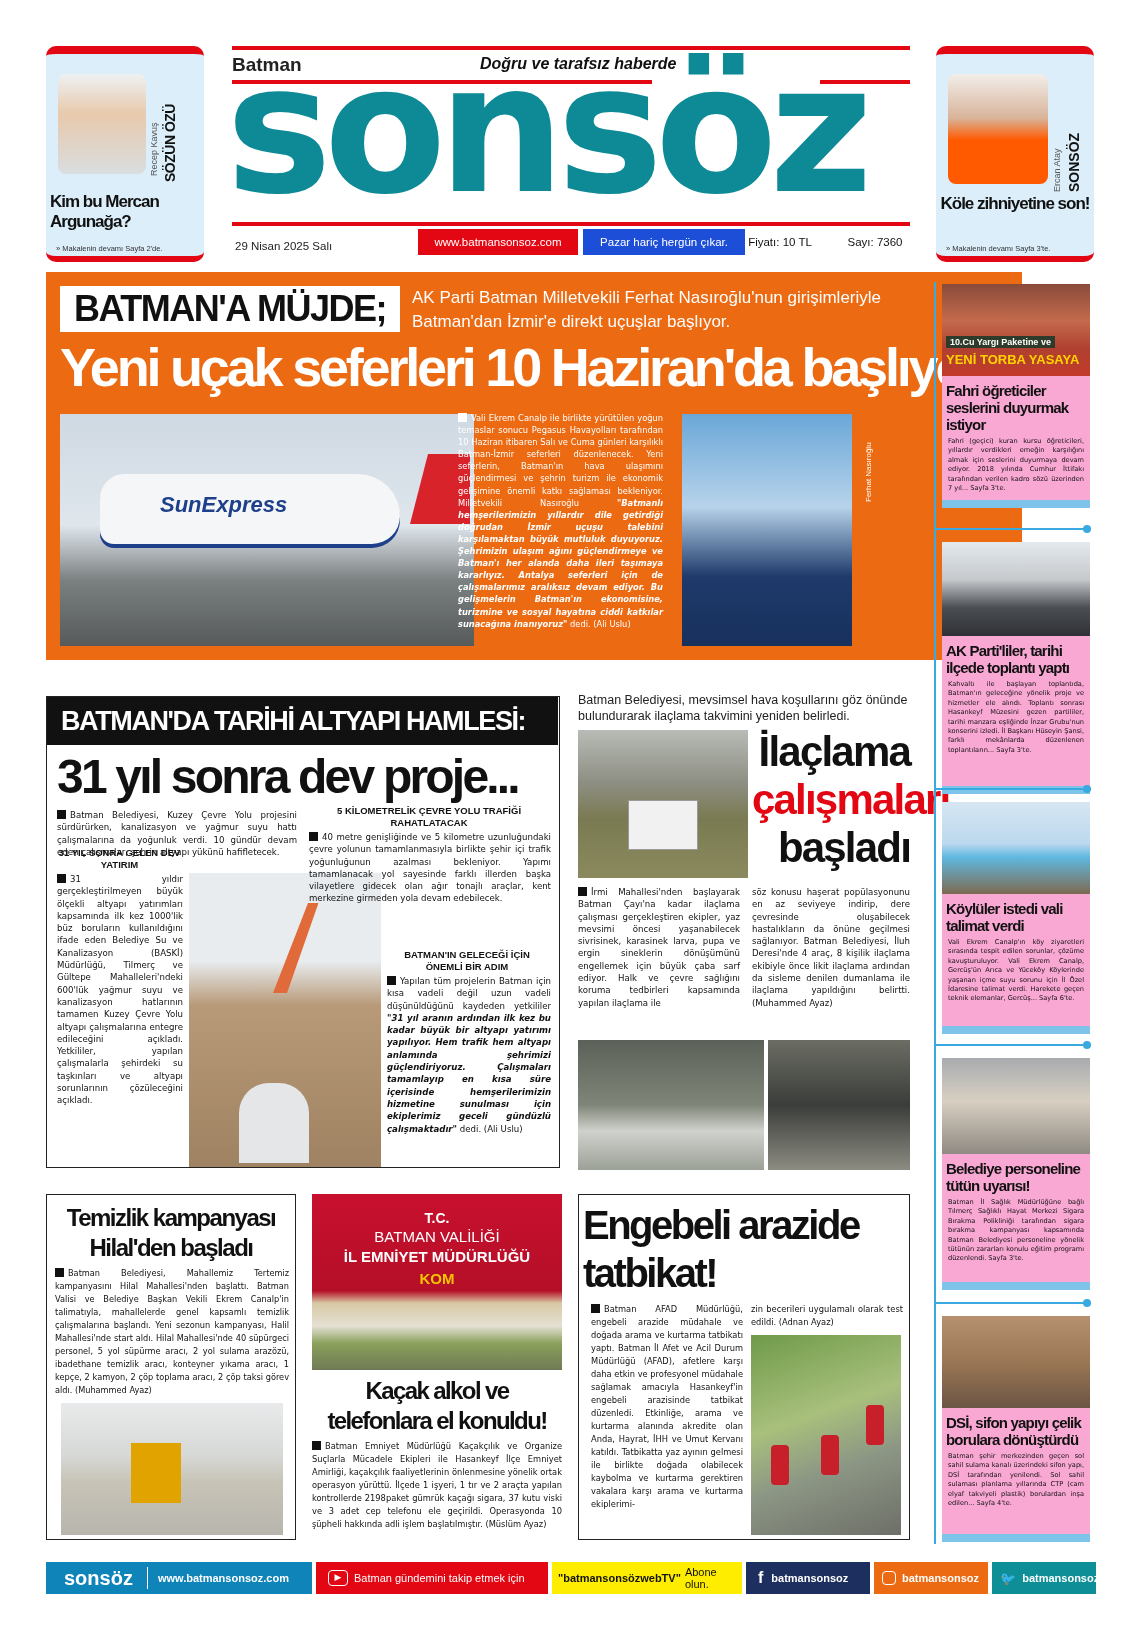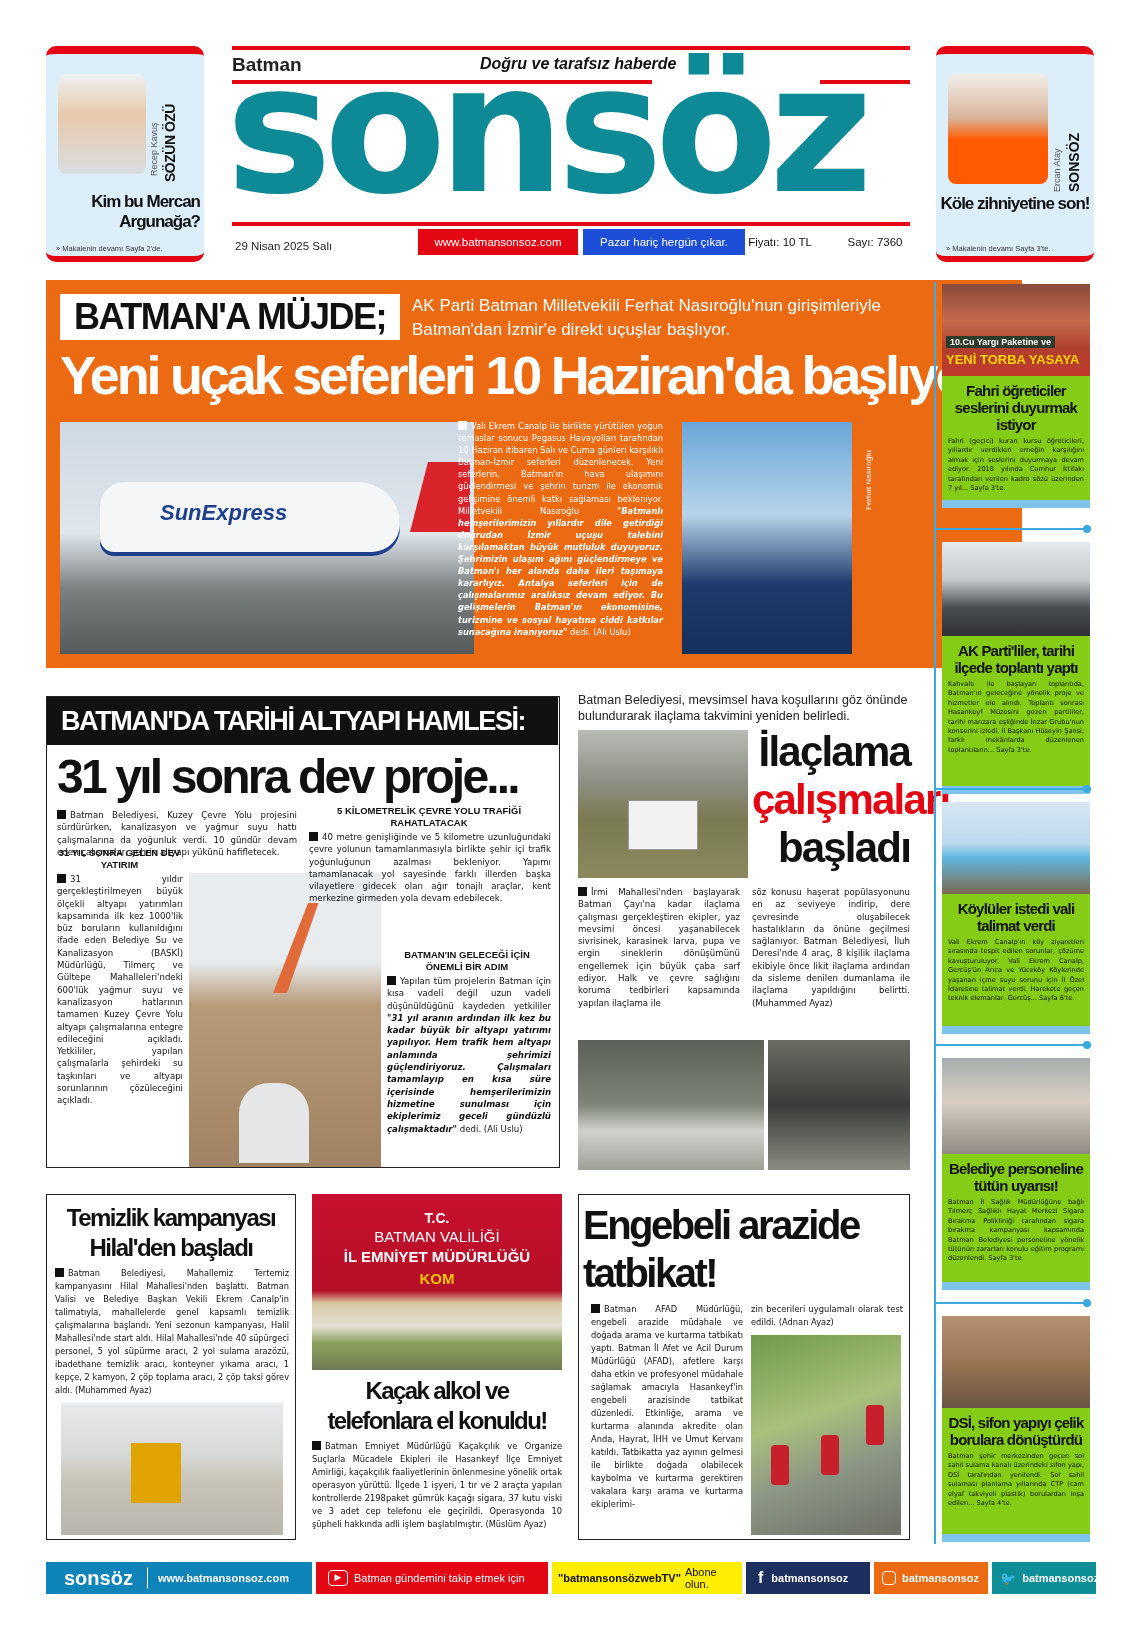--- a/index.html
+++ b/index.html
@@ -26,7 +26,7 @@
   <div class="photo" style="left:12px;top:20px;width:88px;height:100px;border-radius:8px;background:linear-gradient(180deg,#eef1f3 0%,#e8c9ac 40%,#d9dde0 100%)"></div>
   <div class="abs" style="left:103px;top:122px;font-size:9px;color:#555;transform:rotate(-90deg);transform-origin:left top;white-space:nowrap">Recep Kavuş</div>
   <div class="abs" style="left:116px;top:128px;font-size:14px;font-weight:bold;transform:rotate(-90deg);transform-origin:left top;white-space:nowrap;letter-spacing:-0.5px">SÖZÜN ÖZÜ</div>
-  <div class="abs" style="left:4px;top:138px;width:150px;text-align:right;font-size:17px;font-weight:bold;line-height:20px;letter-spacing:-1px">Kim bu Mercan Argunağa?</div>
+  <div class="abs" style="left:4px;top:138px;width:150px;text-align:left;font-size:17px;font-weight:bold;line-height:20px;letter-spacing:-1px">Kim bu Mercan Argunağa?</div>
   <div class="abs" style="left:10px;top:190px;font-size:7.5px;color:#333">» <span>Makalenin devamı Sayfa 2'de.</span></div>
 </div>
 

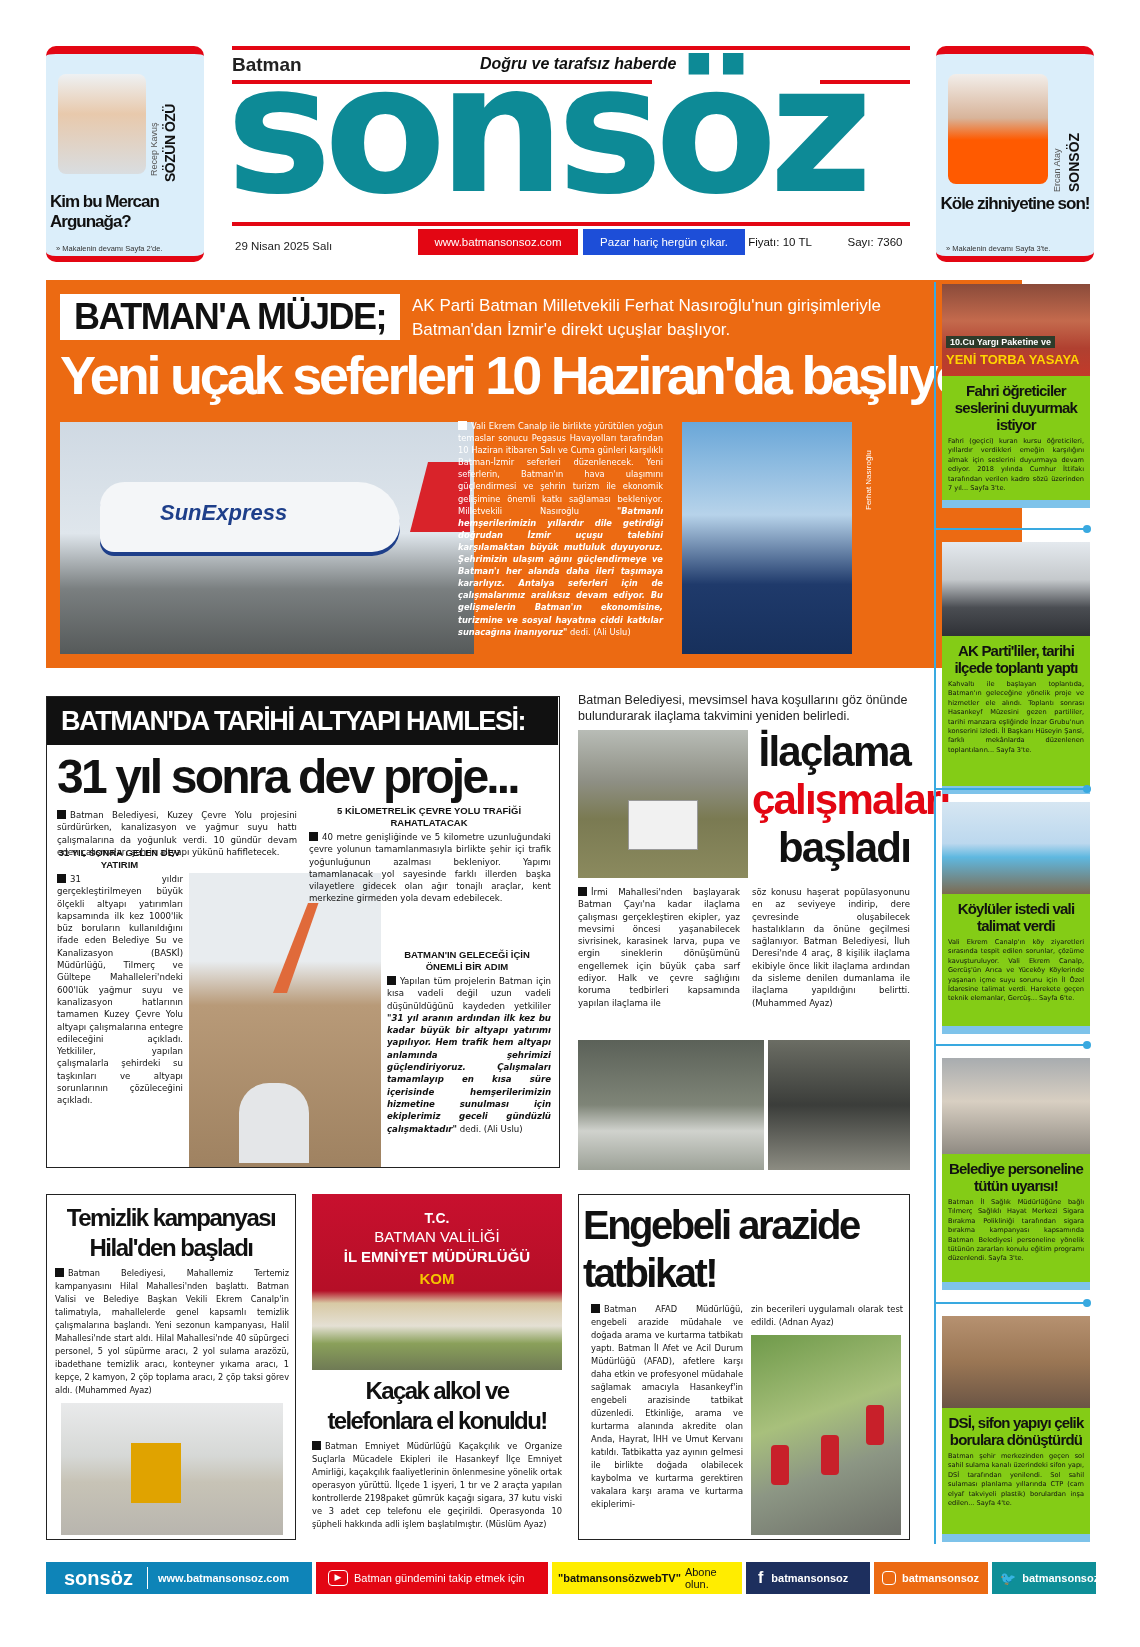--- a/index.html
+++ b/index.html
@@ -51,7 +51,7 @@
 <div class="hdr-box" style="left:740px;top:229px;width:80px;color:#111">Fiyatı: 10 TL</div>
 <div class="hdr-box" style="left:840px;top:229px;width:70px;color:#111">Sayı: 7360</div>
 
-<div class="abs" style="left:46px;top:280px;width:976px;height:388px;background:#ec6a12">
+<div class="abs" style="left:46px;top:272px;width:976px;height:388px;background:#ec6a12">
   <div class="abs" style="left:14px;top:14px;width:340px;height:46px;background:#fff;font-size:36px;font-weight:bold;line-height:46px;padding-left:14px;letter-spacing:-1.5px">BATMAN'A MÜJDE;</div>
   <div class="abs" style="left:366px;top:14px;width:490px;font-size:17px;line-height:24px;color:#fff">AK Parti Batman Milletvekili Ferhat Nasıroğlu'nun girişimleriyle Batman'dan İzmir'e direkt uçuşlar başlıyor.</div>
   <div class="abs" style="left:14px;top:60px;width:850px;font-size:54px;font-weight:bold;color:#fff;letter-spacing:-3.2px;line-height:70px;white-space:nowrap">Yeni uçak seferleri 10 Haziran'da başlıyor</div>

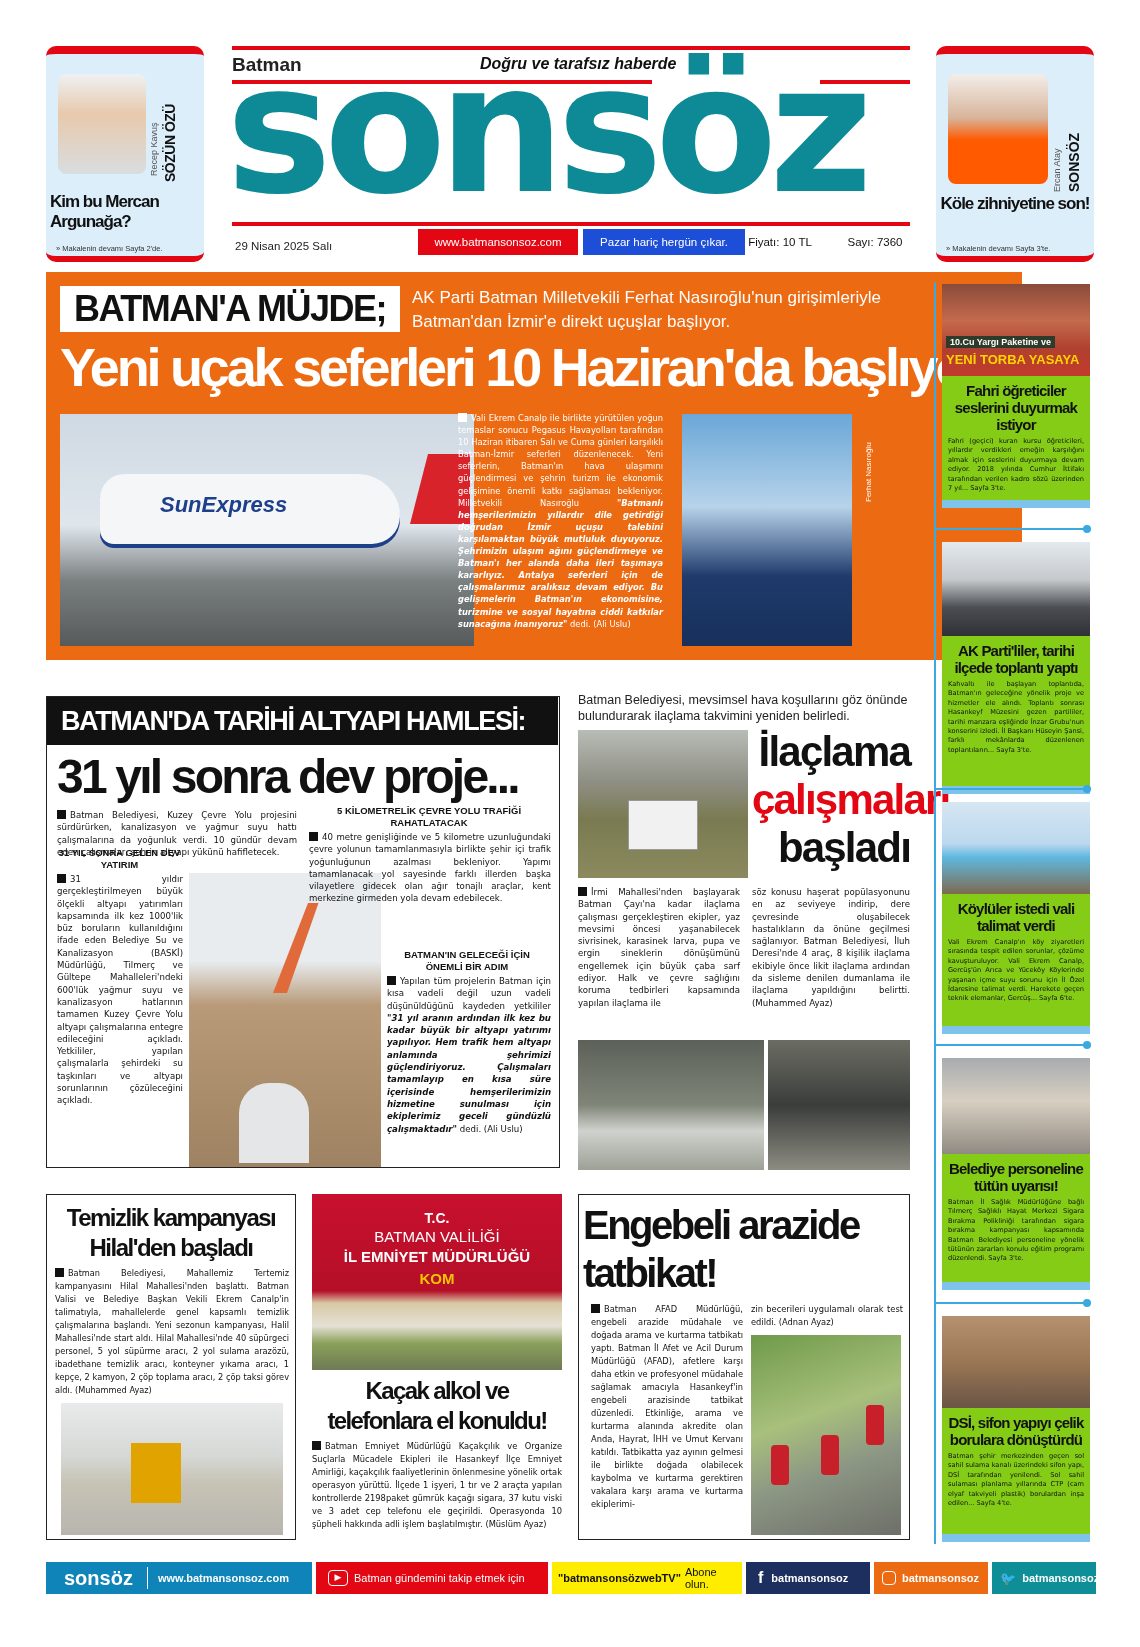--- a/index.html
+++ b/index.html
@@ -11,7 +11,7 @@
 .hdr-box{position:absolute;height:26px;font-size:11.5px;display:flex;align-items:center;justify-content:center}
 .body-text{font-family:"DejaVu Sans",sans-serif;font-size:8.6px;line-height:12.3px;text-align:justify;color:#111}
 .sq{display:inline-block;width:9px;height:9px;background:#111;margin-right:4px;vertical-align:-1px}
-.sidebar-card{position:absolute;left:942px;width:148px;background:#84cc16;border-bottom:8px solid #7ec3ea}
+.sidebar-card{position:absolute;left:942px;width:148px;background:#f9a8d4;border-bottom:8px solid #7ec3ea}
 .sb-title{font-weight:bold;font-size:15px;line-height:17px;text-align:center;letter-spacing:-0.8px;margin:6px 4px 4px}
 .sb-body{font-family:"DejaVu Sans",sans-serif;font-size:6.6px;line-height:9.4px;text-align:justify;padding:0 6px 6px}
 .sb-divider{position:absolute;left:934px;width:156px;height:2px;background:#39a9e0}

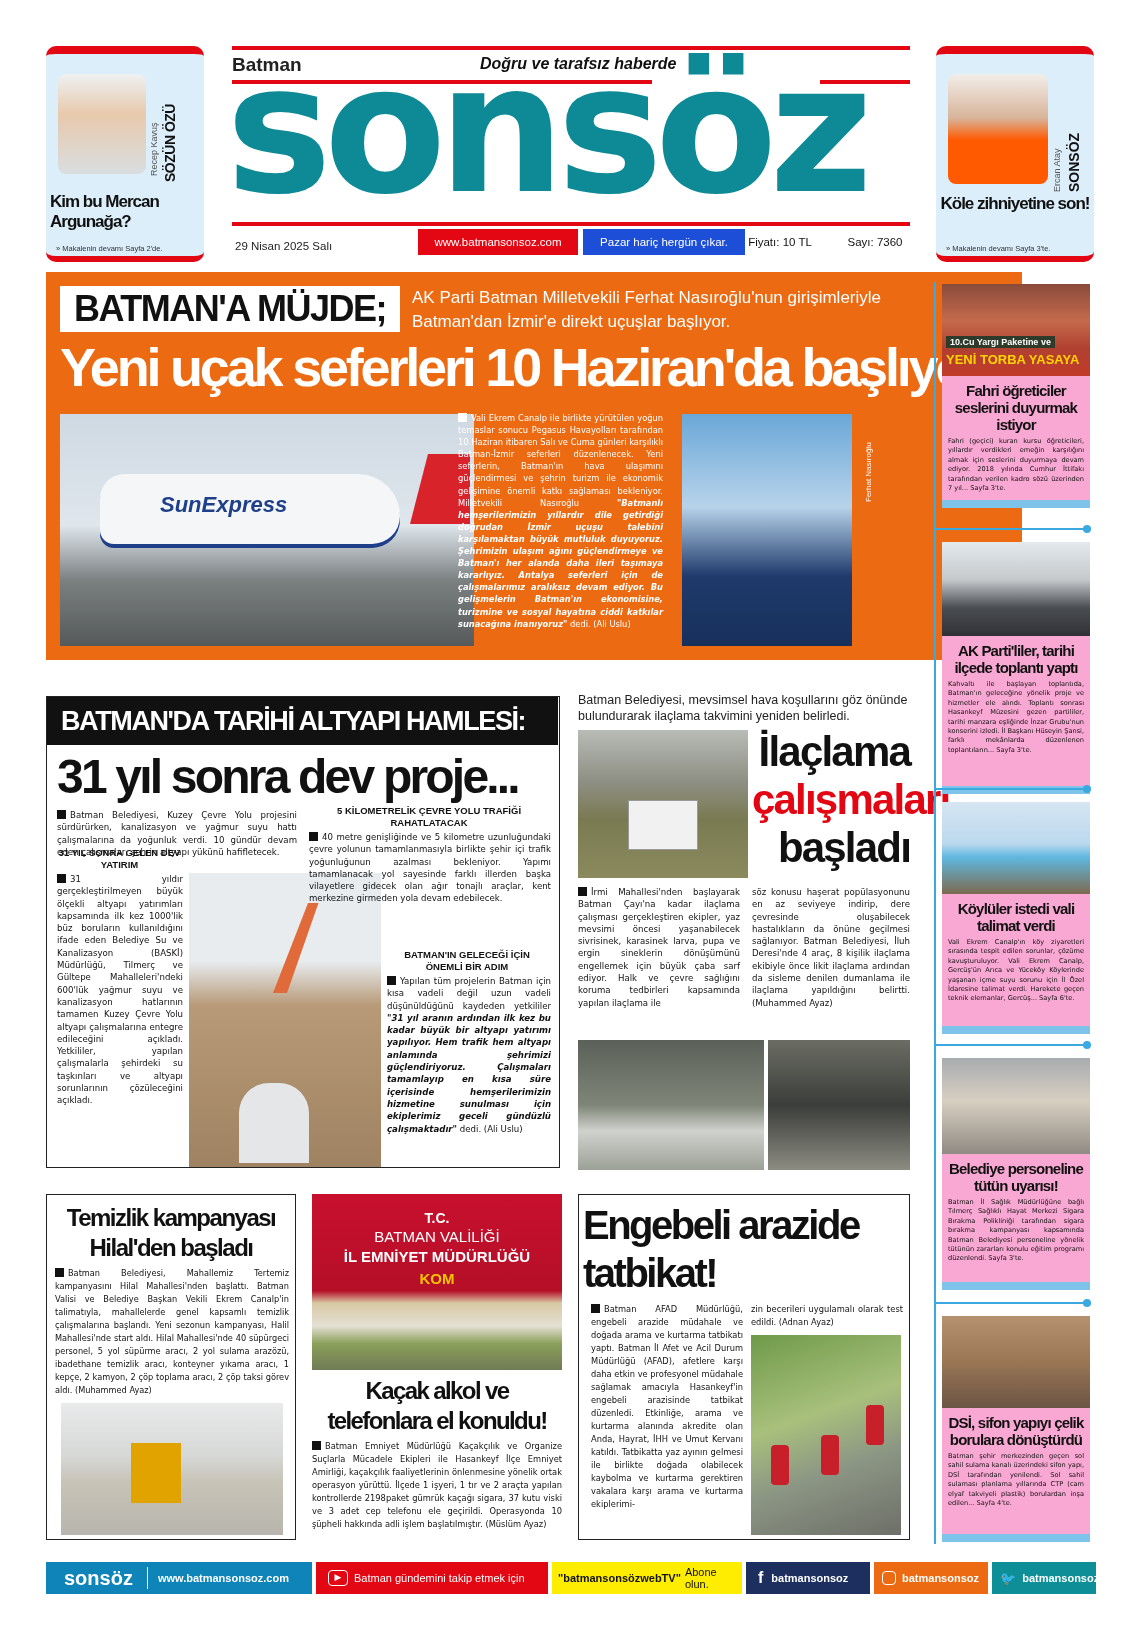--- a/index.html
+++ b/index.html
@@ -12,7 +12,7 @@
 .body-text{font-family:"DejaVu Sans",sans-serif;font-size:8.6px;line-height:12.3px;text-align:justify;color:#111}
 .sq{display:inline-block;width:9px;height:9px;background:#111;margin-right:4px;vertical-align:-1px}
 .sidebar-card{position:absolute;left:942px;width:148px;background:#f9a8d4;border-bottom:8px solid #7ec3ea}
-.sb-title{font-weight:bold;font-size:15px;line-height:17px;text-align:center;letter-spacing:-0.8px;margin:6px 4px 4px}
+.sb-title{font-weight:bold;font-size:15px;line-height:17px;letter-spacing:-0.8px;margin:6px 4px 4px}
 .sb-body{font-family:"DejaVu Sans",sans-serif;font-size:6.6px;line-height:9.4px;text-align:justify;padding:0 6px 6px}
 .sb-divider{position:absolute;left:934px;width:156px;height:2px;background:#39a9e0}
 .sb-dot{position:absolute;left:1083px;width:8px;height:8px;border-radius:50%;background:#39a9e0}

